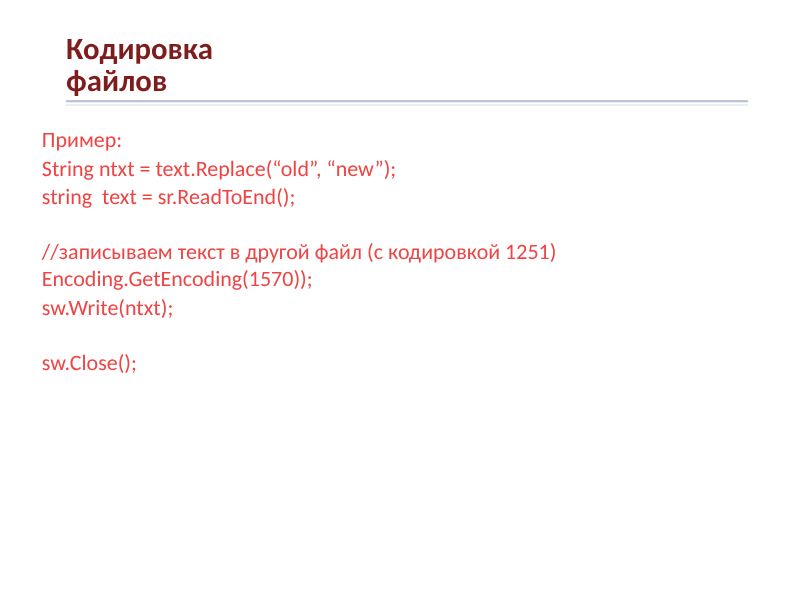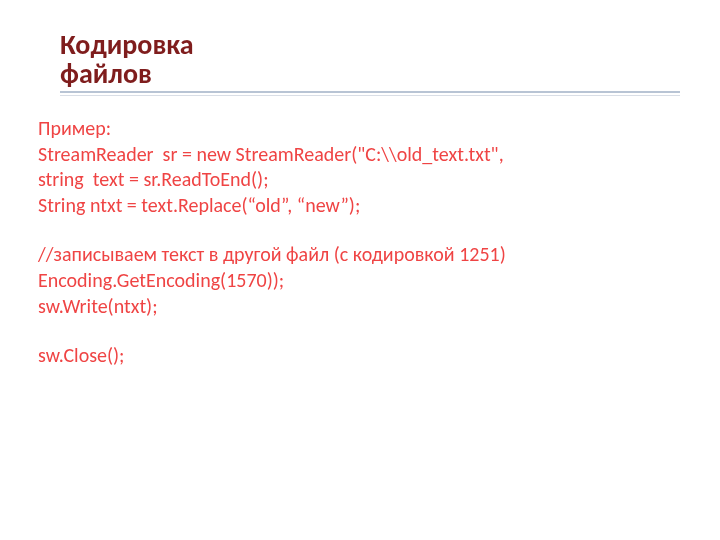--- a/index.html
+++ b/index.html
@@ -44,7 +44,6 @@
 
 <div class="content">
   <div>Пример:</div>
-  <div>StreamReader  sr = new StreamReader("C:\\old_text.txt",</div>
   <div>string  text = sr.ReadToEnd();</div>
   <div>String ntxt = text.Replace(“old”, “new”);</div>
   <div class="blank"></div>

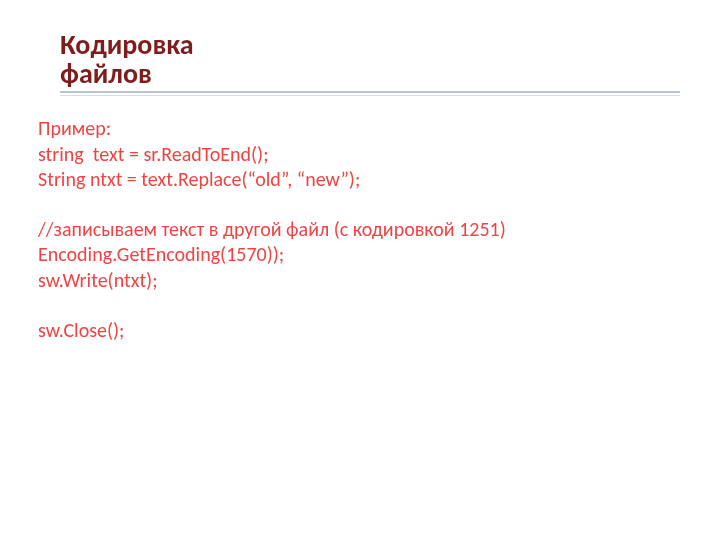--- a/index.html
+++ b/index.html
@@ -44,8 +44,8 @@
 
 <div class="content">
   <div>Пример:</div>
+  <div>String ntxt = text.Replace(“old”, “new”);</div>
   <div>string  text = sr.ReadToEnd();</div>
-  <div>String ntxt = text.Replace(“old”, “new”);</div>
   <div class="blank"></div>
   <div>//записываем текст в другой файл (с кодировкой 1251)</div>
   <div>Encoding.GetEncoding(1570));</div>

